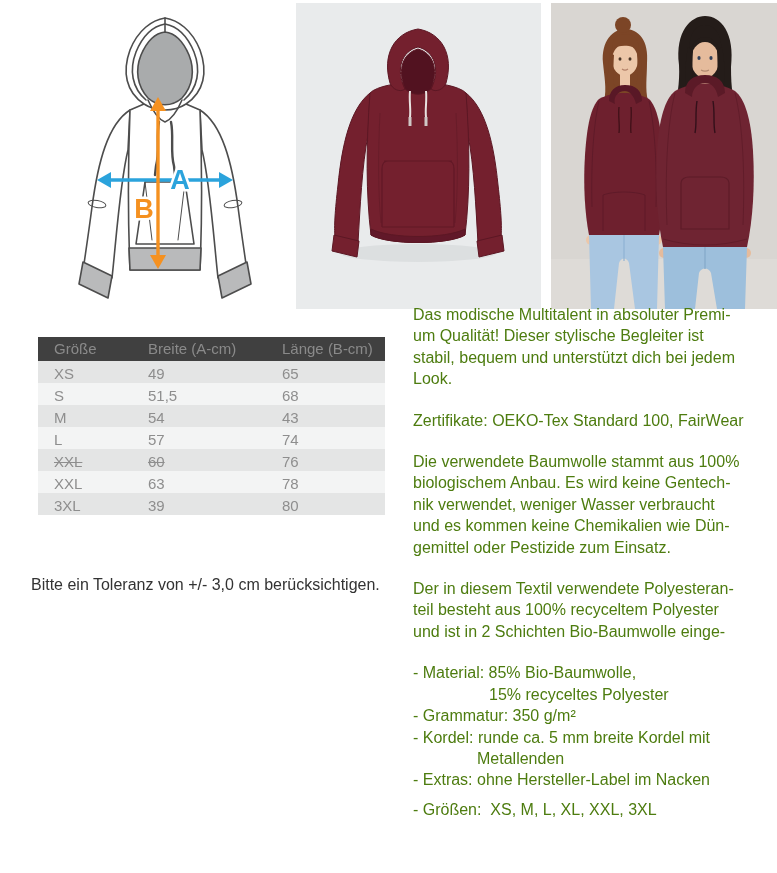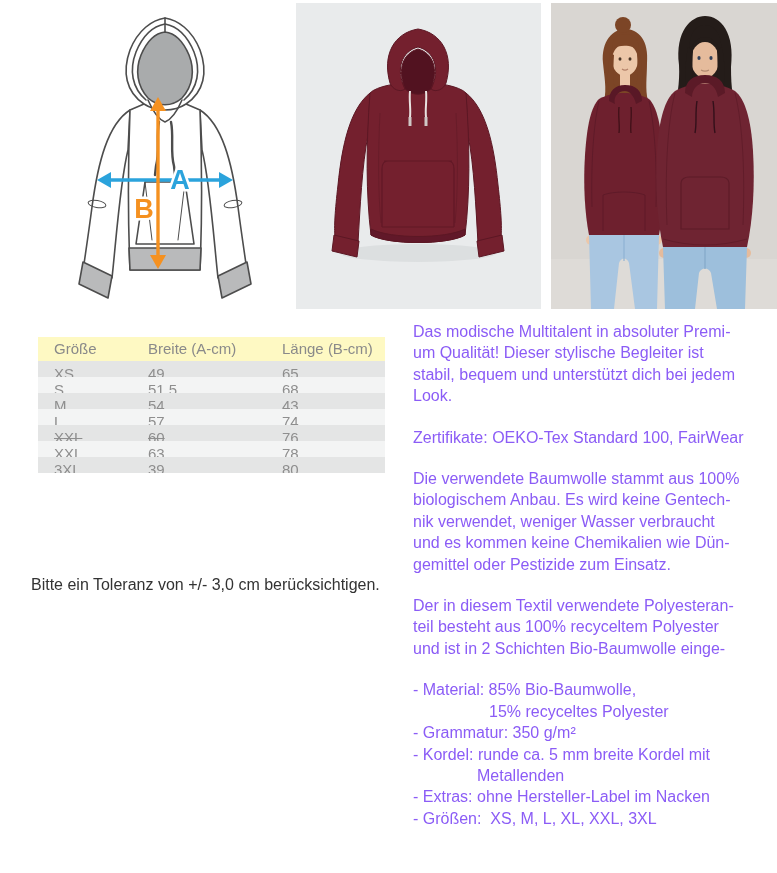--- a/index.html
+++ b/index.html
@@ -27,8 +27,8 @@
   .tolerance{position:absolute;left:31px;top:576px;font-size:16px;color:#333333;}
 
   
-  .desc{position:absolute;left:413px;top:321px;width:364px;font-size:16px;
-        line-height:21.4px;color:#8b5cf6;}
+  .desc{position:absolute;left:413px;top:304px;width:364px;font-size:16px;
+        line-height:21.4px;color:#4d7c0f;}
   .para{margin:0 0 20px 0;}
   .tline{white-space:pre;}
 </style>

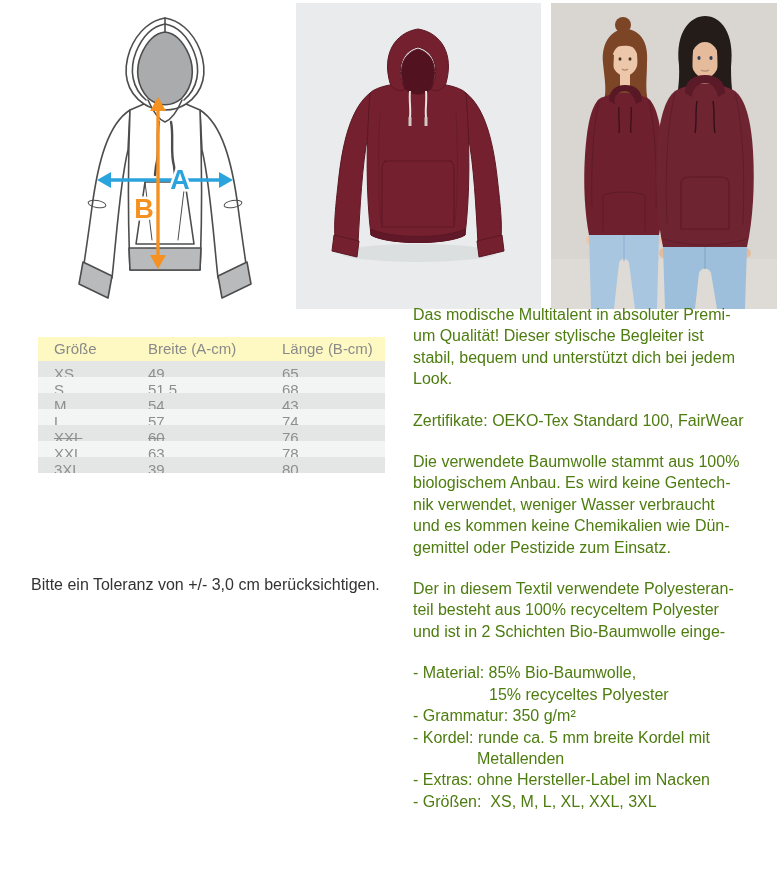--- a/index.html
+++ b/index.html
@@ -16,7 +16,7 @@
   
   .size-table{position:absolute;left:38px;top:337px;width:347px;font-size:15px;color:#8e8e8e;}
   .thead,.trow{display:grid;grid-template-columns:110px 134px 103px;}
-  .thead{height:24px;line-height:24px;background:#fef9c3;color:#8a8a8a;}
+  .thead{height:24px;line-height:24px;background:#404040;color:#8a8a8a;}
   .trow{height:16px;line-height:25px;}
   .trow:nth-child(odd){background:#e4e5e5;}
   .trow:nth-child(even){background:#f3f4f4;}

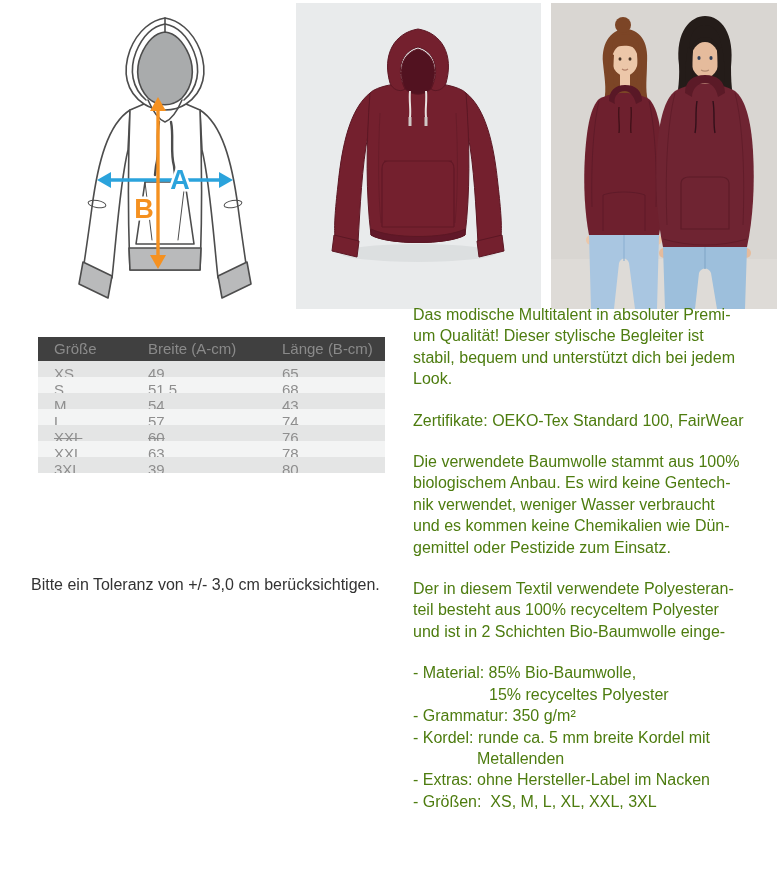--- a/index.html
+++ b/index.html
@@ -17,7 +17,7 @@
   .size-table{position:absolute;left:38px;top:337px;width:347px;font-size:15px;color:#8e8e8e;}
   .thead,.trow{display:grid;grid-template-columns:110px 134px 103px;}
   .thead{height:24px;line-height:24px;background:#404040;color:#8a8a8a;}
-  .trow{height:16px;line-height:25px;}
+  .trow{height:22px;line-height:25px;}
   .trow:nth-child(odd){background:#e4e5e5;}
   .trow:nth-child(even){background:#f3f4f4;}
   .tcell:first-child{padding-left:16px;}

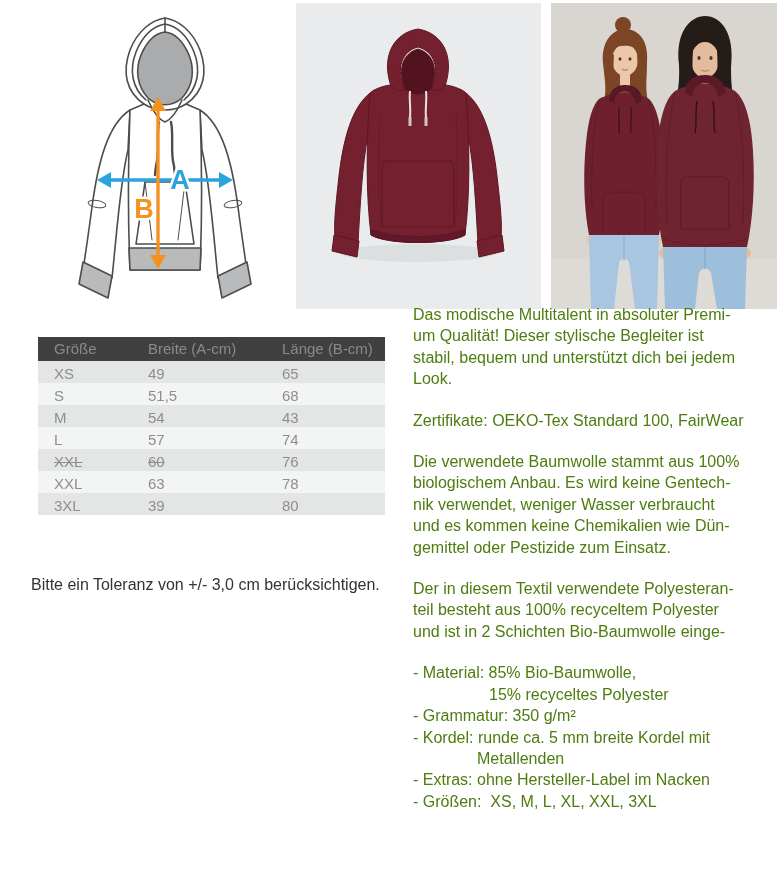--- a/index.html
+++ b/index.html
@@ -251,7 +251,7 @@
         <div class="tline" style="padding-left: 0px;">- Kordel: runde ca. 5 mm breite Kordel mit</div>
         <div class="tline" style="padding-left: 64px;">Metallenden</div>
         <div class="tline" style="padding-left: 0px;">- Extras: ohne Hersteller-Label im Nacken</div>
-        <div class="tline" style="padding-left: 0px;">- Größen:  XS, M, L, XL, XXL, 3XL</div>
+        <div class="tline" style="padding-left: 0px; margin-top: 8px;">- Größen:  XS, M, L, XL, XXL, 3XL</div>
       </div>
   </div>
 

